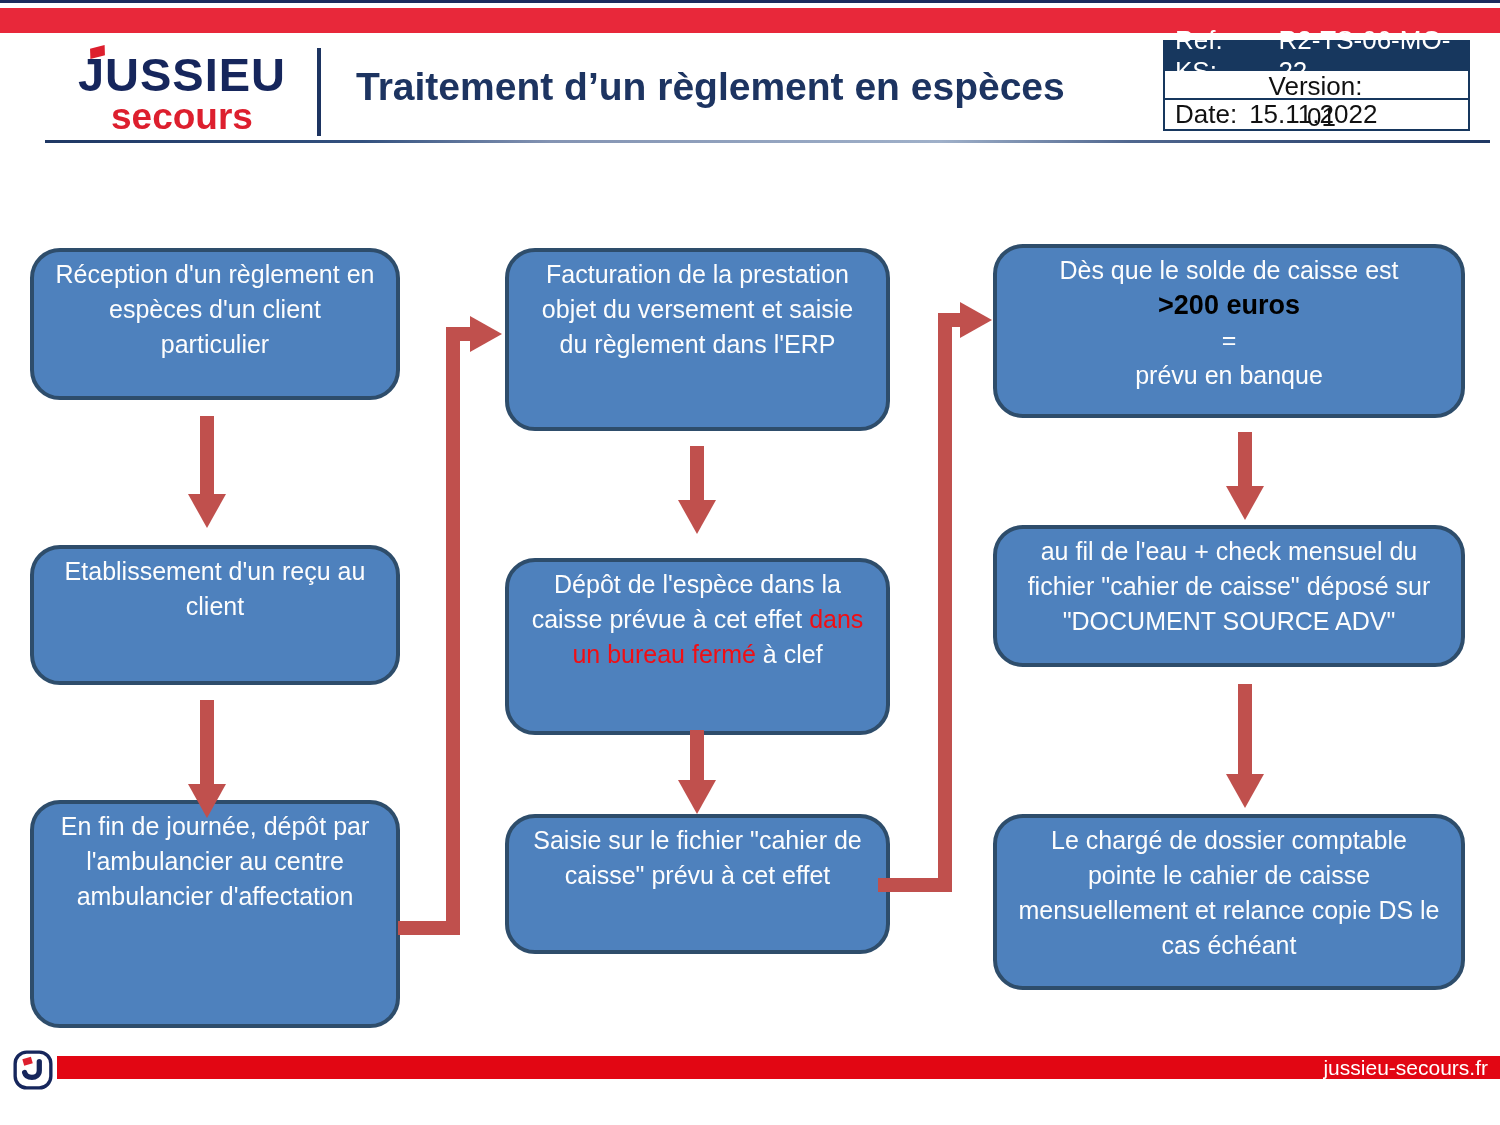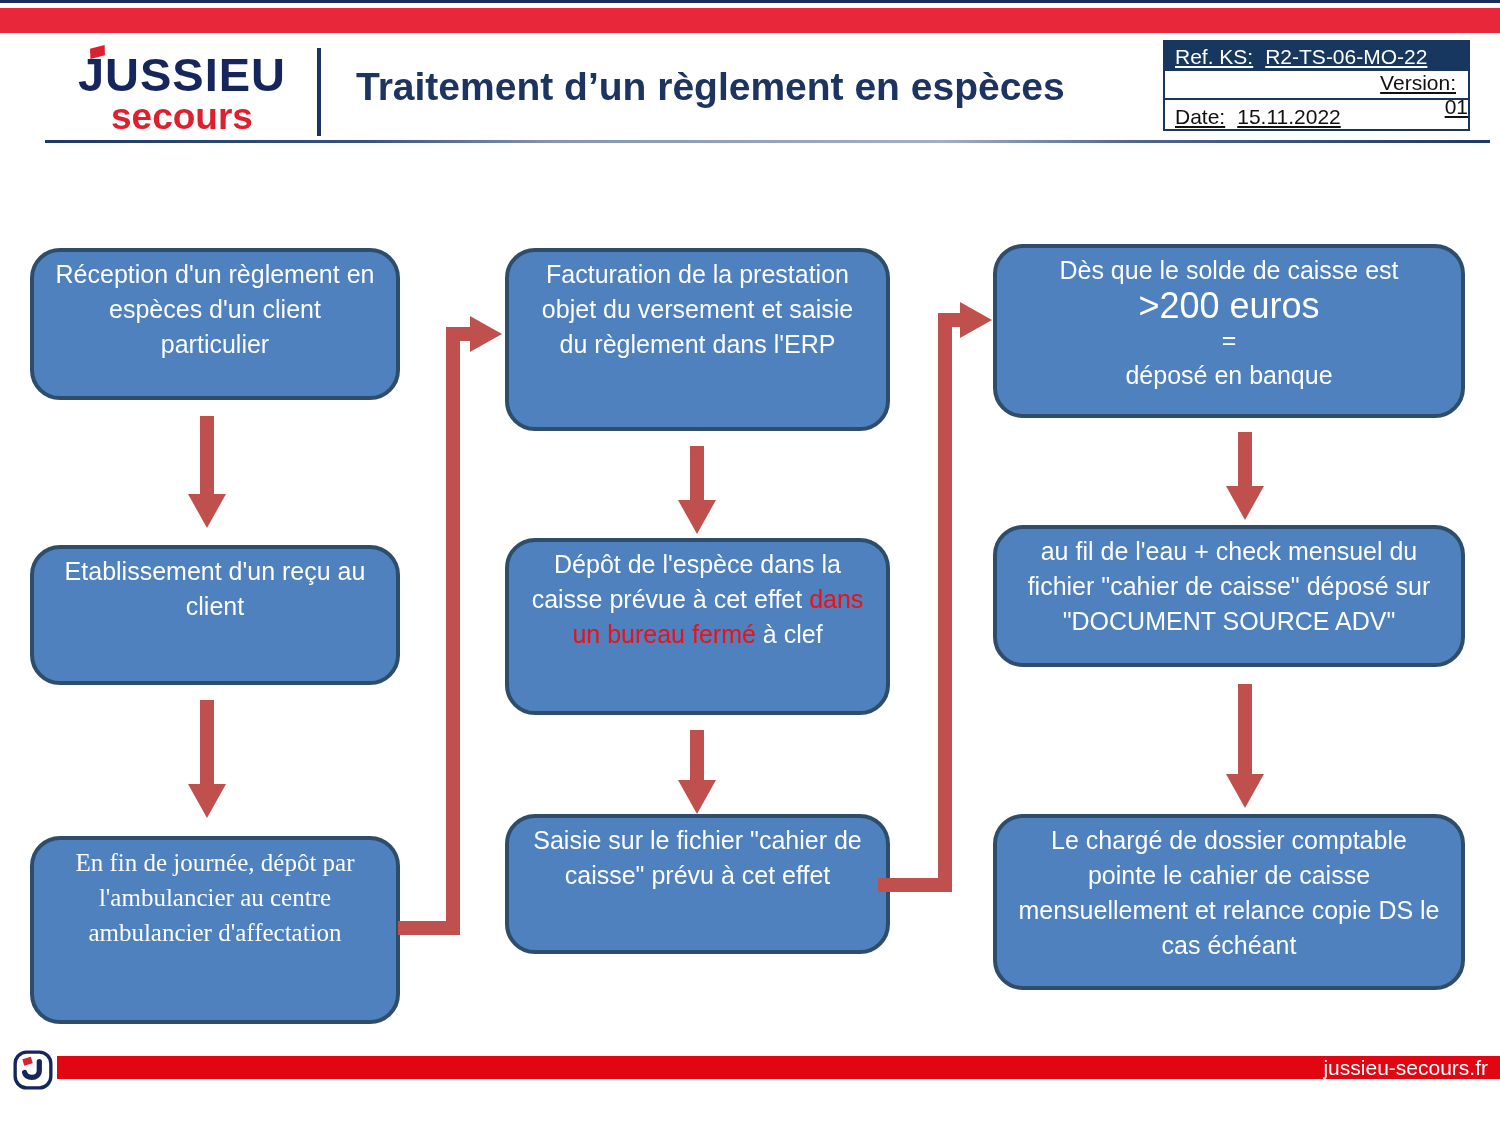--- a/index.html
+++ b/index.html
@@ -23,7 +23,7 @@
   .page-title { left:356px; top:62px; width:790px; font-size:39px; font-weight:700; color:#1d3461; line-height:50px; }
 
   .ref-table { left:1163px; top:40px; width:307px; border:2px solid #17375e; background:#fff; }
-  .ref-row { height:29px; display:flex; align-items:flex-end; padding-left:10px; font-size:21px; color:#111;text-decoration:underline; }
+  .ref-row { height:29px; display:flex; align-items:center; padding-left:10px; font-size:26px; color:#111; }
   .ref-row.hdr { background:#17375e; color:#fff; border-bottom:2px solid #17375e; }
   .ref-row.mid { border-bottom:2px solid #17375e;flex-direction:column; }
   .ref-label { margin-right:12px; }

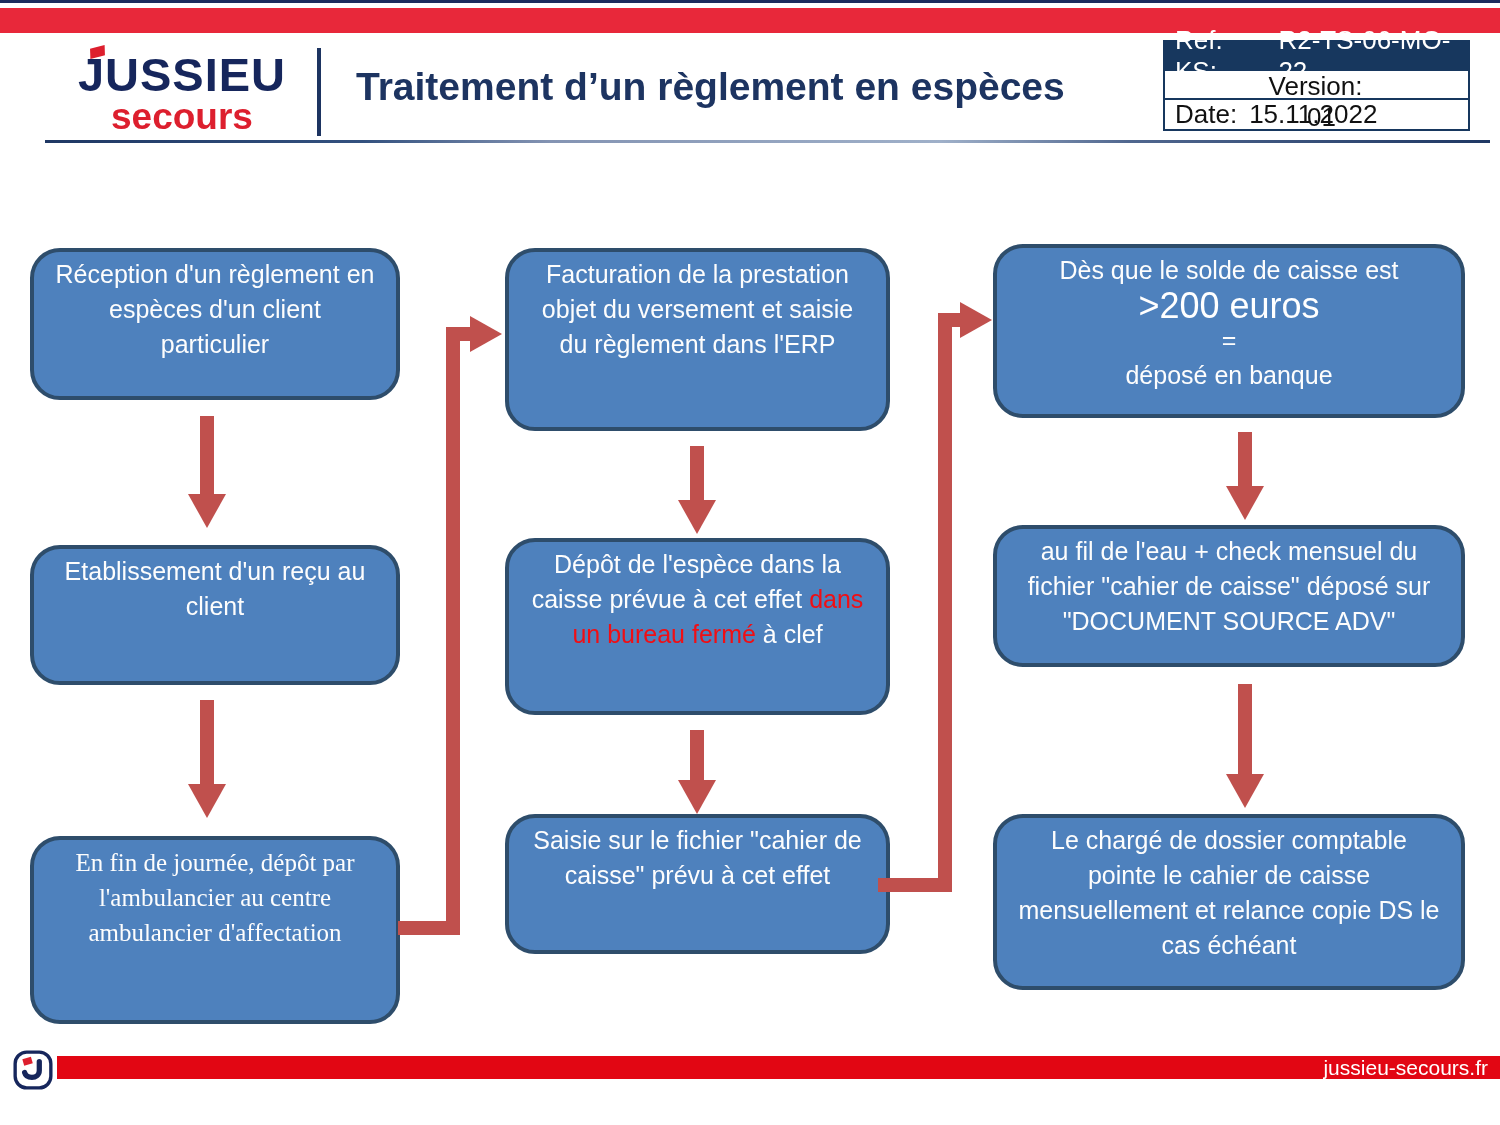--- a/index.html
+++ b/index.html
@@ -38,7 +38,7 @@
     padding:5px 18px 0 18px;
   }
   .red-inline { color:#f10e14; }
-  .red-big { color:#ffffff; font-weight:400; font-size:36px; }
+  .red-big { color:#000000; font-weight:700; font-size:27px; }
 
   
   .aseg { position:absolute; background:#c0504d; }

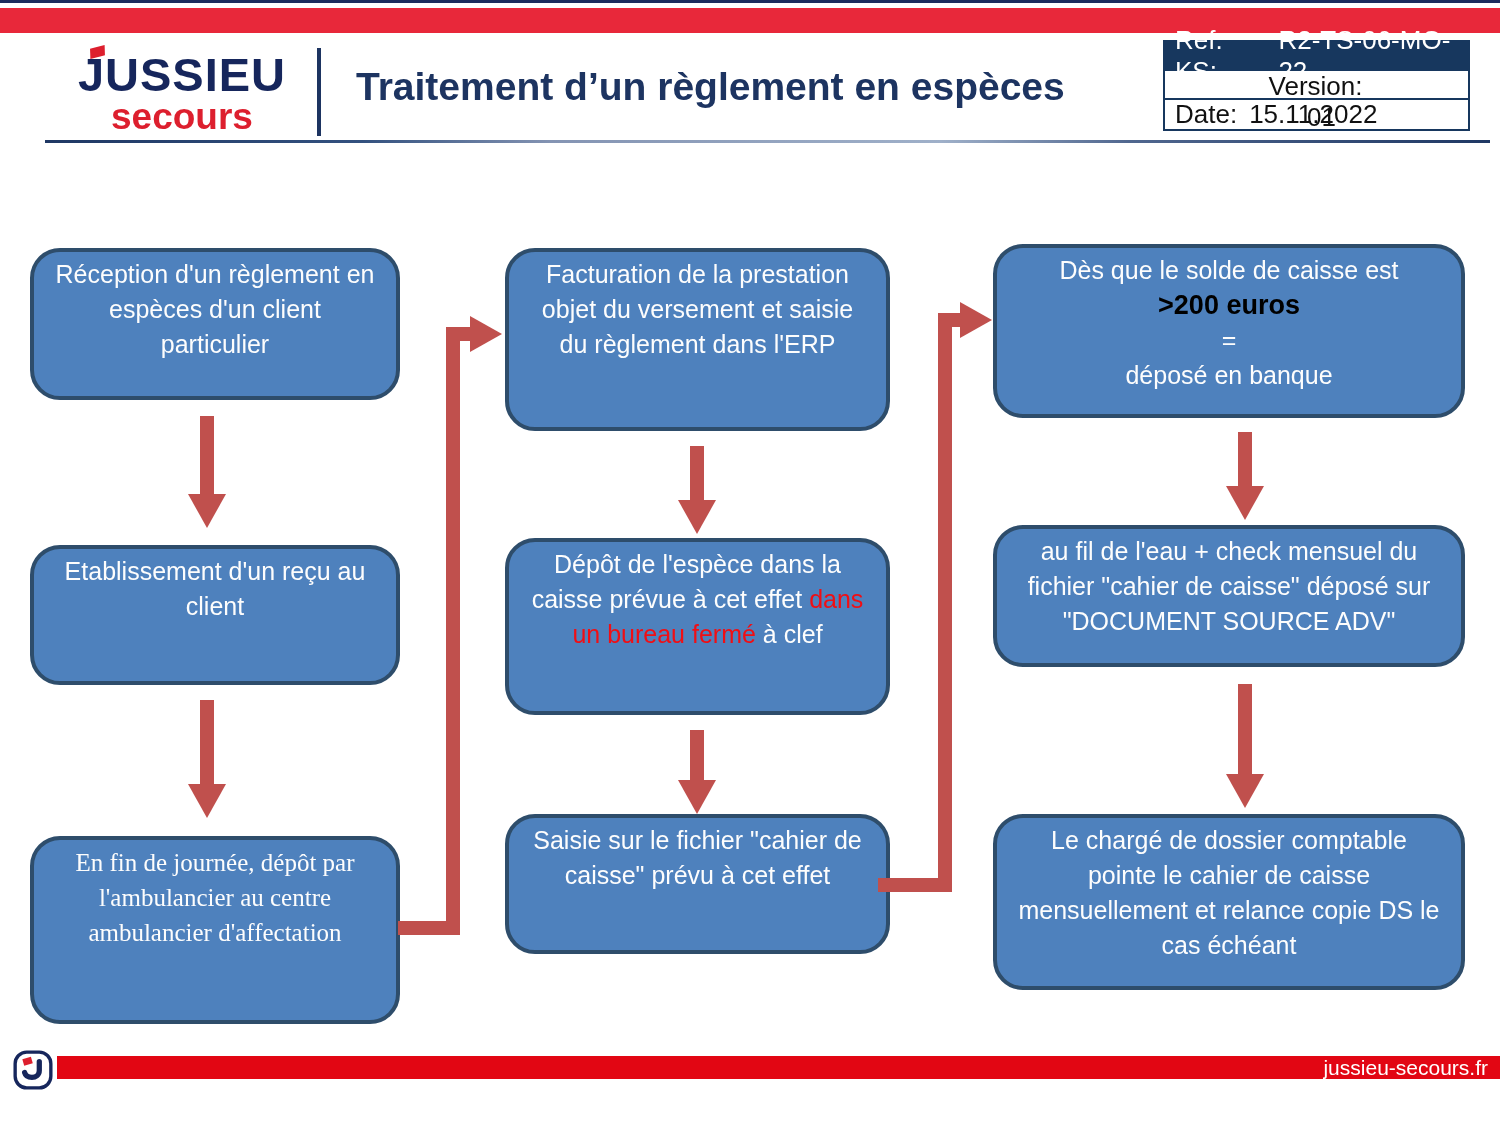--- a/index.html
+++ b/index.html
@@ -100,7 +100,7 @@
     <div>Dès que le solde de caisse est</div>
     <div class="red-big">&gt;200 euros</div>
     <div>=</div>
-    <div>déposé en banque</div>
+    <div>prévu en banque</div>
   </div>
   <div class="fbox" style="left:993px;top:814px;width:472px;height:176px;">Le chargé de dossier comptable pointe le cahier de caisse mensuellement et relance copie DS le cas échéant</div>
   <div class="fbox" style="left:993px;top:525px;width:472px;height:142px;">au fil de l'eau + check mensuel du fichier "cahier de caisse" déposé sur "DOCUMENT SOURCE ADV"</div>

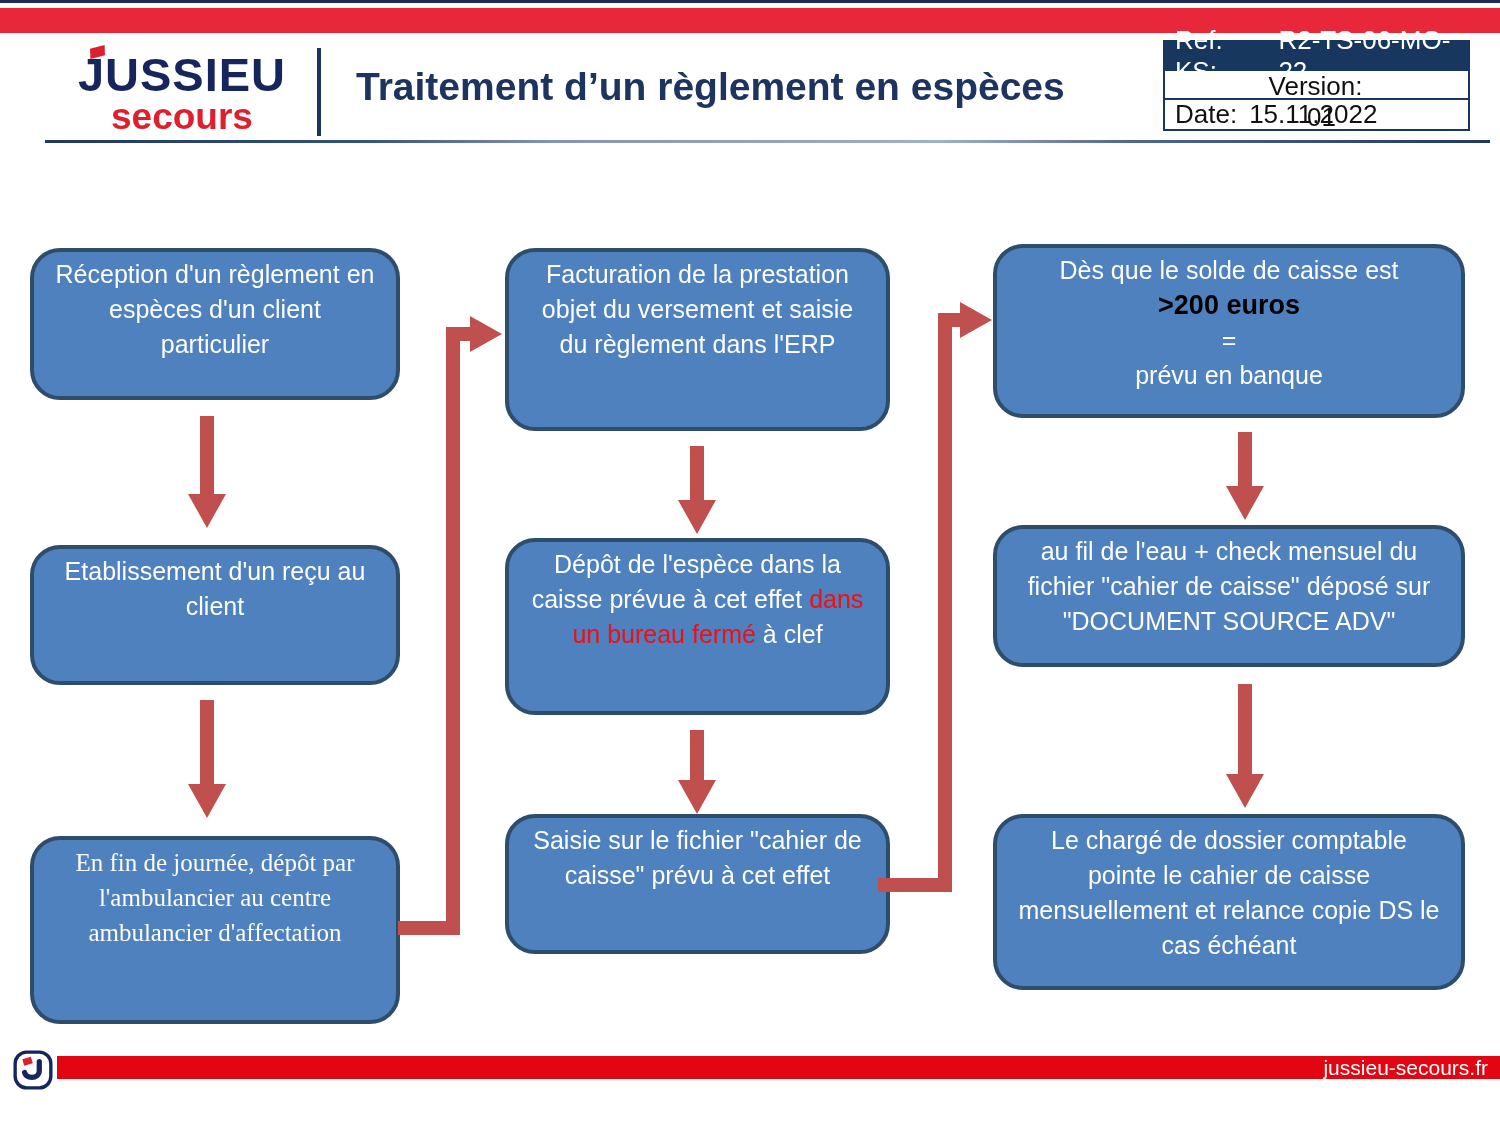--- a/index.html
+++ b/index.html
@@ -91,7 +91,7 @@
   <div class="fbox" style="left:30px;top:836px;width:370px;height:188px;font-family:Liberation Serif, serif;">En fin de journée, dépôt par l'ambulancier au centre ambulancier d'affectation</div>
 
   <div class="fbox" style="left:505px;top:248px;width:385px;height:183px;">Facturation de la prestation objet du versement et saisie du règlement dans l'ERP</div>
-  <div class="fbox" style="left:505px;top:538px;width:385px;height:177px;">
+  <div class="fbox" style="left:505px;top:558px;width:385px;height:177px;">
     <span>Dépôt de l'espèce dans la caisse prévue à cet effet </span><span class="red-inline">dans un bureau fermé</span><span> à clef</span>
   </div>
   <div class="fbox" style="left:505px;top:814px;width:385px;height:140px;">Saisie sur le  fichier "cahier de caisse" prévu à cet effet</div>

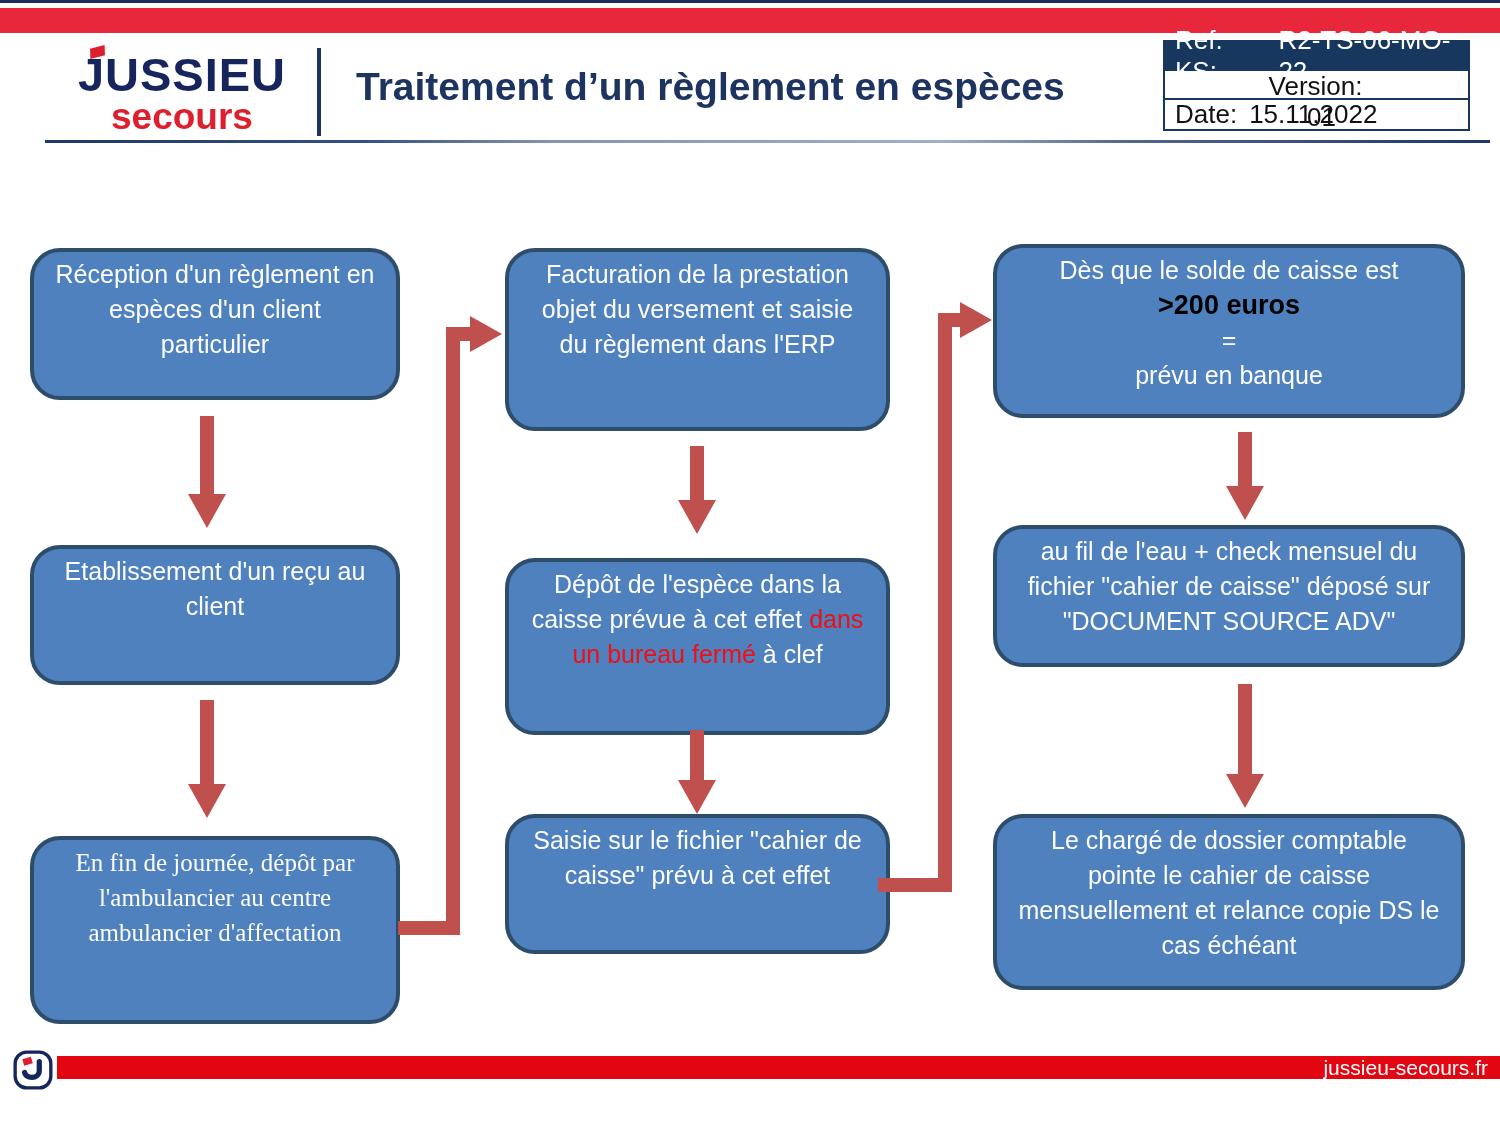--- a/index.html
+++ b/index.html
@@ -88,7 +88,7 @@
 
   <div class="fbox" style="left:30px;top:248px;width:370px;height:152px;">Réception d'un règlement en espèces d'un client particulier</div>
   <div class="fbox" style="left:30px;top:545px;width:370px;height:140px;">Etablissement d'un reçu au client</div>
-  <div class="fbox" style="left:30px;top:836px;width:370px;height:188px;font-family:Liberation Serif, serif;">En fin de journée, dépôt par l'ambulancier au centre ambulancier d'affectation</div>
+  <div class="fbox" style="left:30px;top:800px;width:370px;height:228px;">En fin de journée, dépôt par l'ambulancier au centre ambulancier d'affectation</div>
 
   <div class="fbox" style="left:505px;top:248px;width:385px;height:183px;">Facturation de la prestation objet du versement et saisie du règlement dans l'ERP</div>
   <div class="fbox" style="left:505px;top:558px;width:385px;height:177px;">

